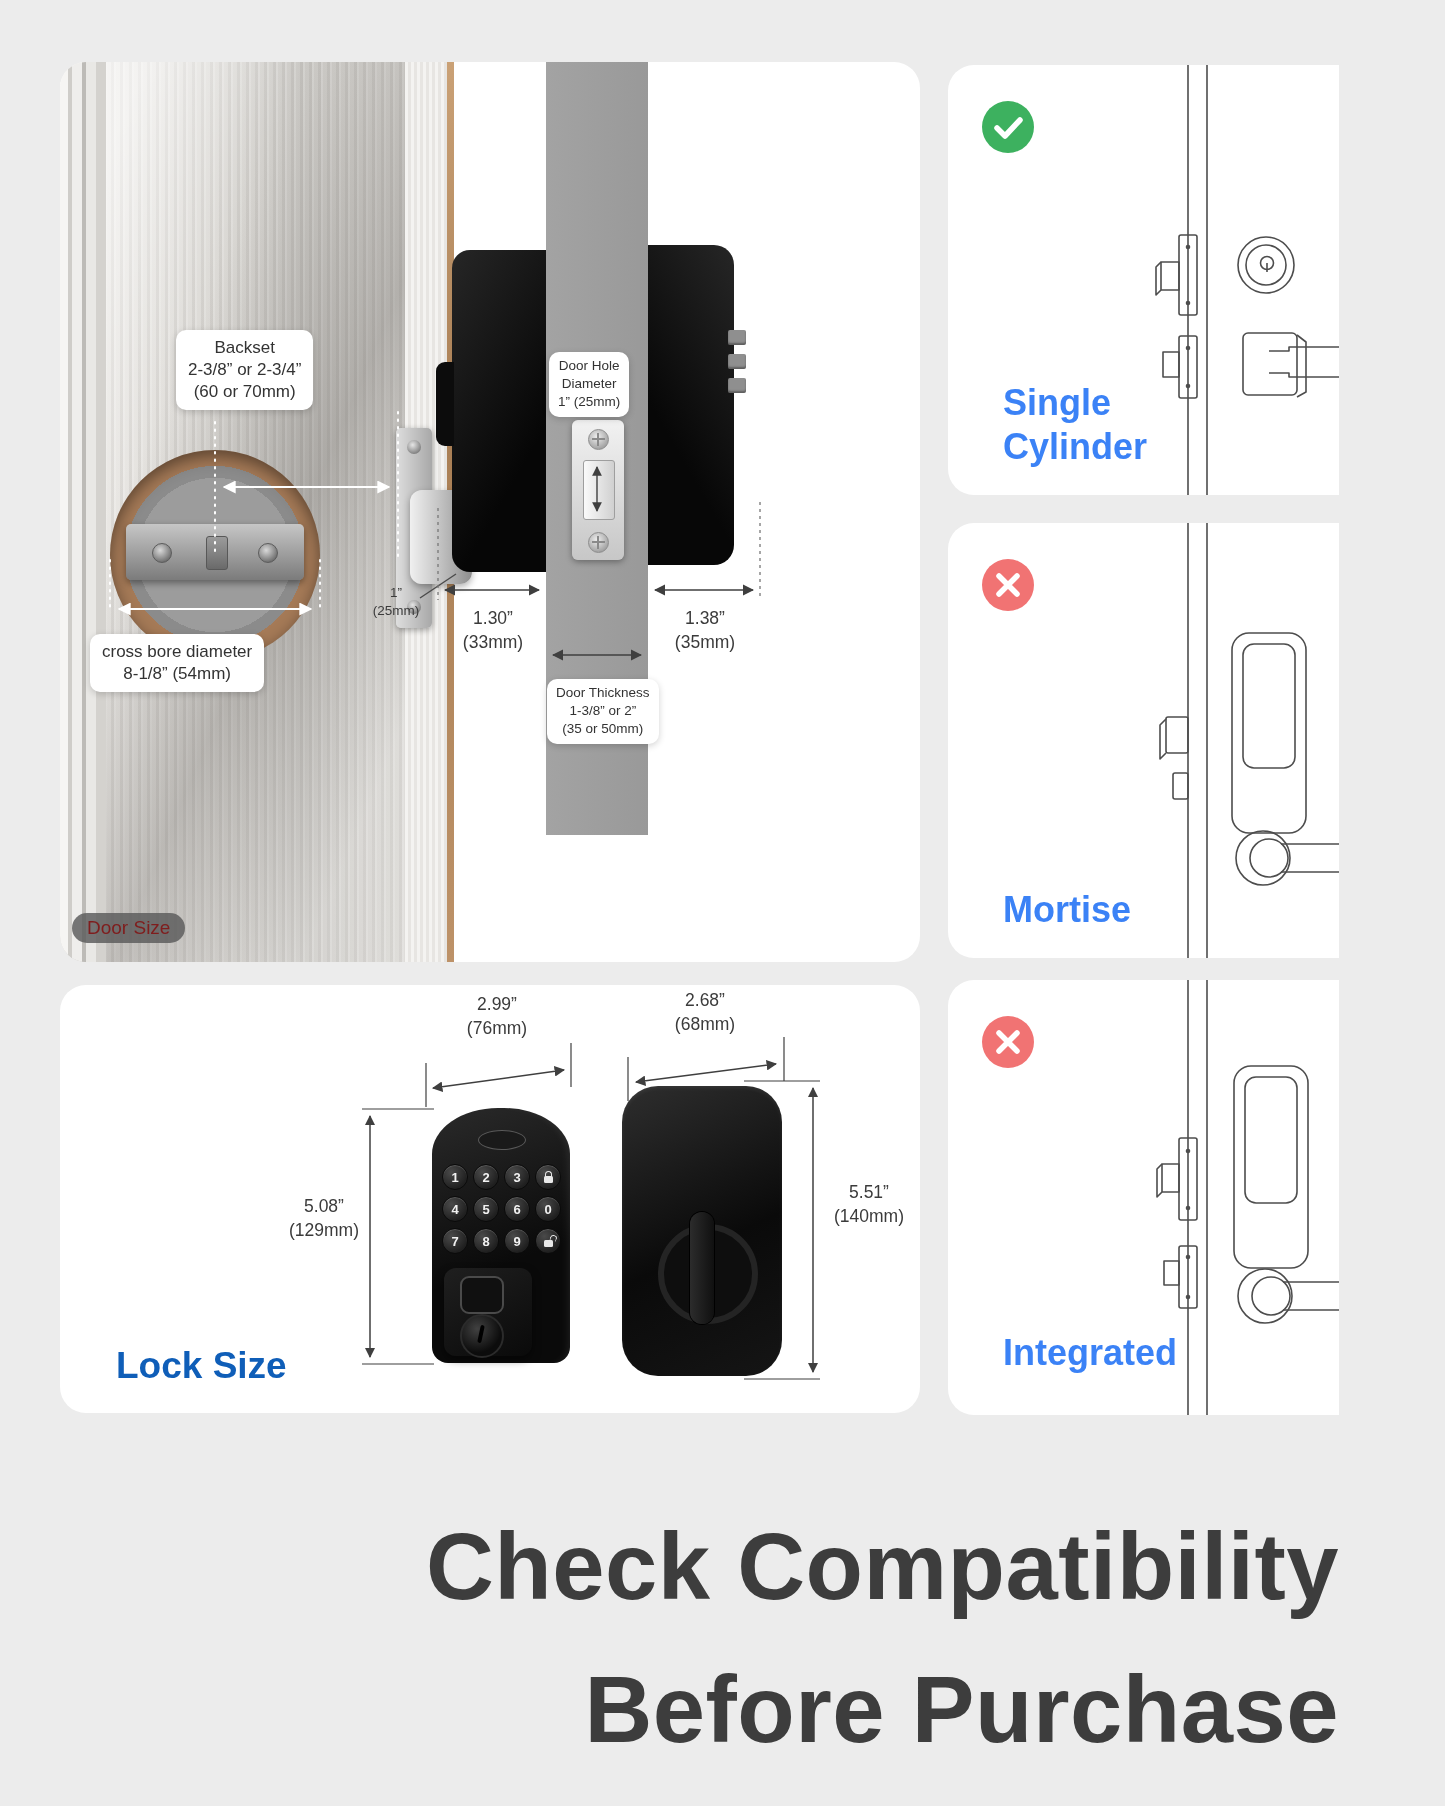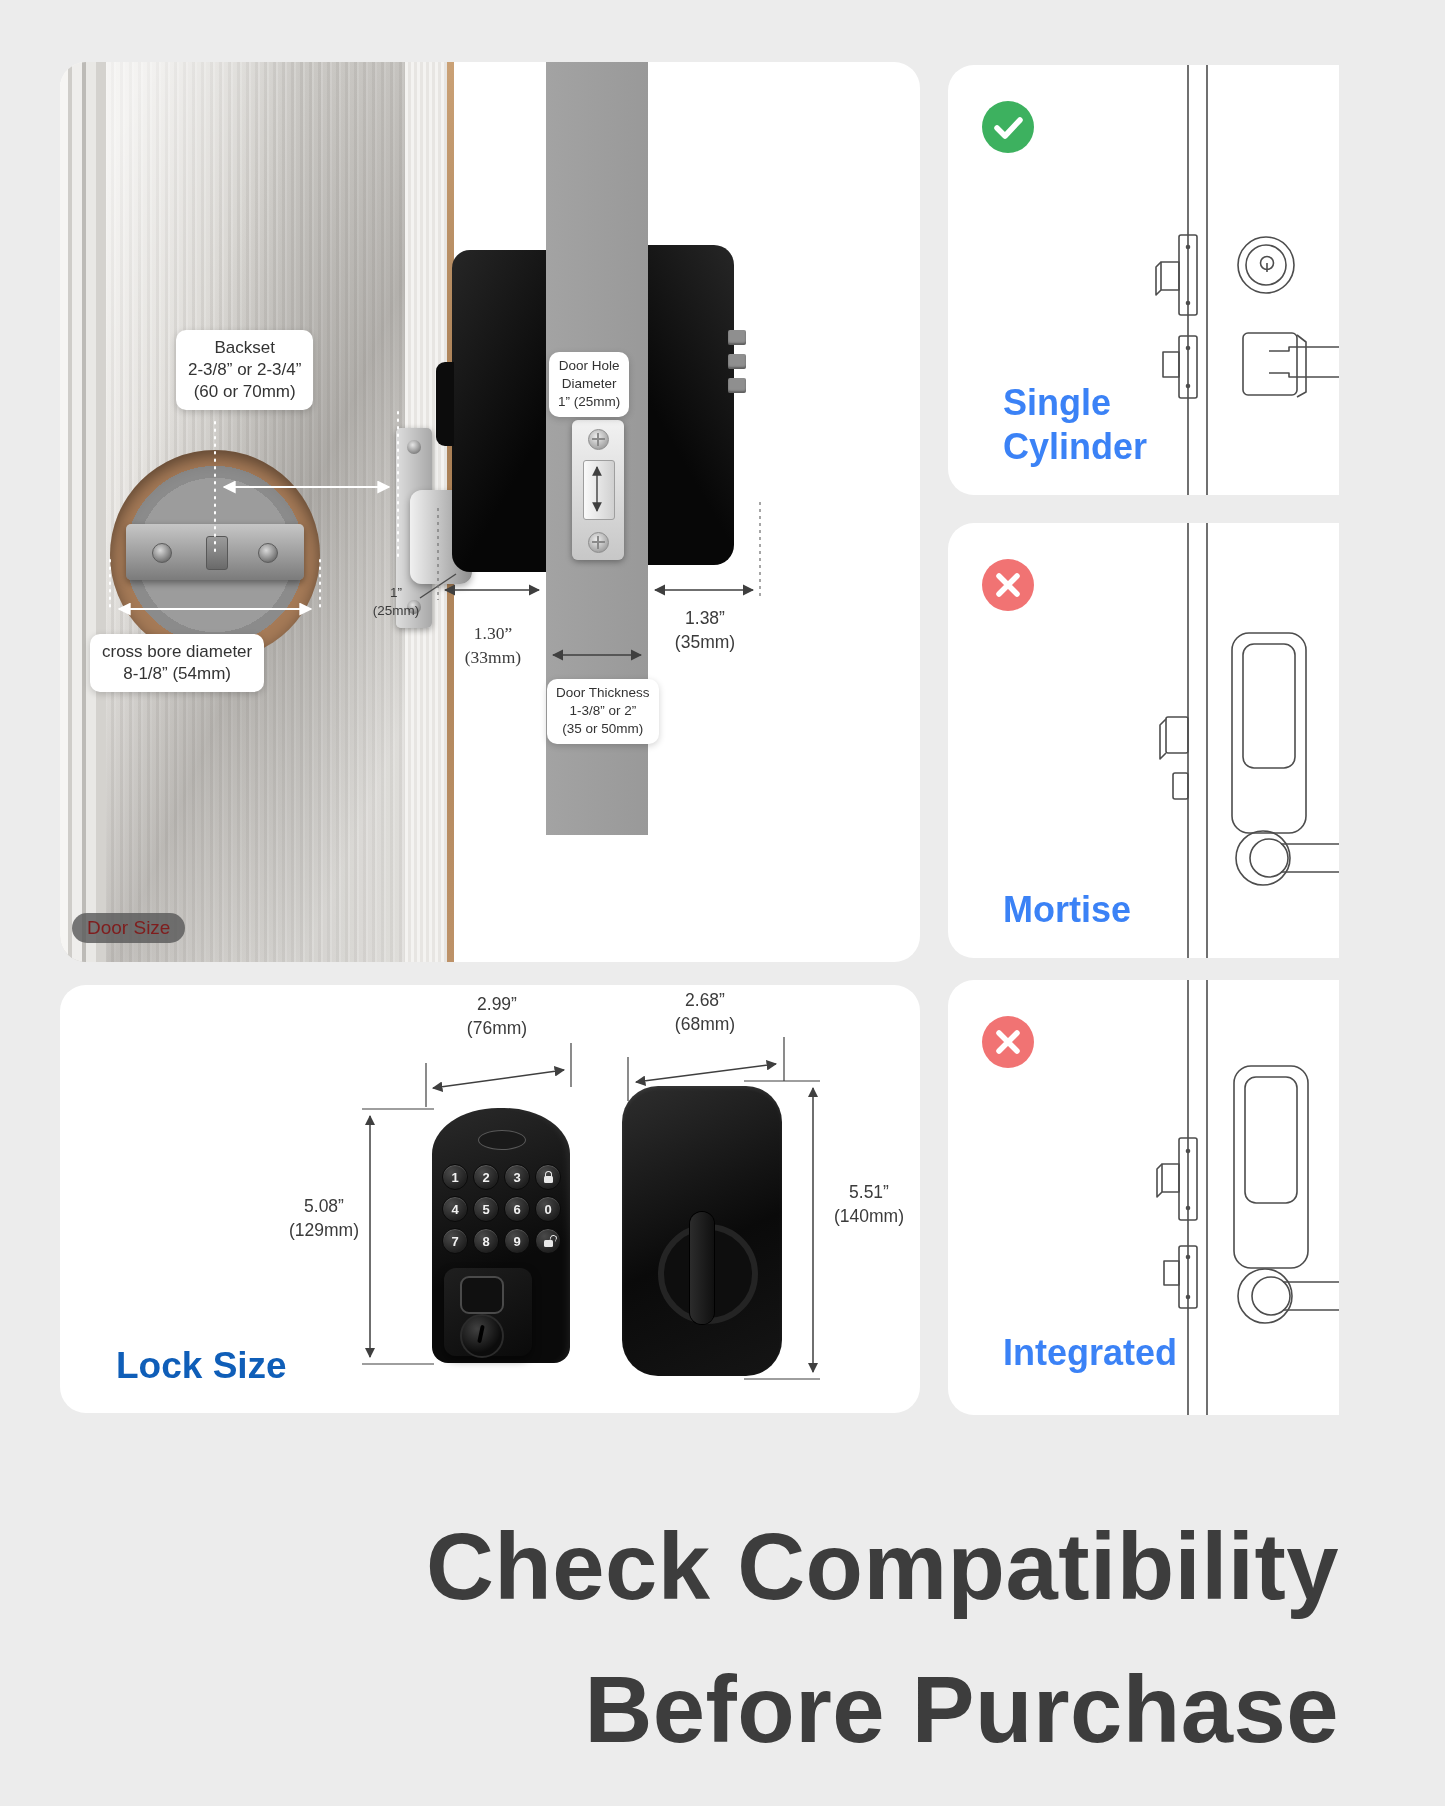--- a/index.html
+++ b/index.html
@@ -191,7 +191,7 @@
       <div>1”</div>
       <div>(25mm)</div>
     </div>
-    <div class="dim" style="left:385px;top:560px;width:96px;font-family:Liberation Serif, serif;">
+    <div class="dim" style="left:385px;top:545px;width:96px;">
       <div>1.30”</div>
       <div>(33mm)</div>
     </div>

